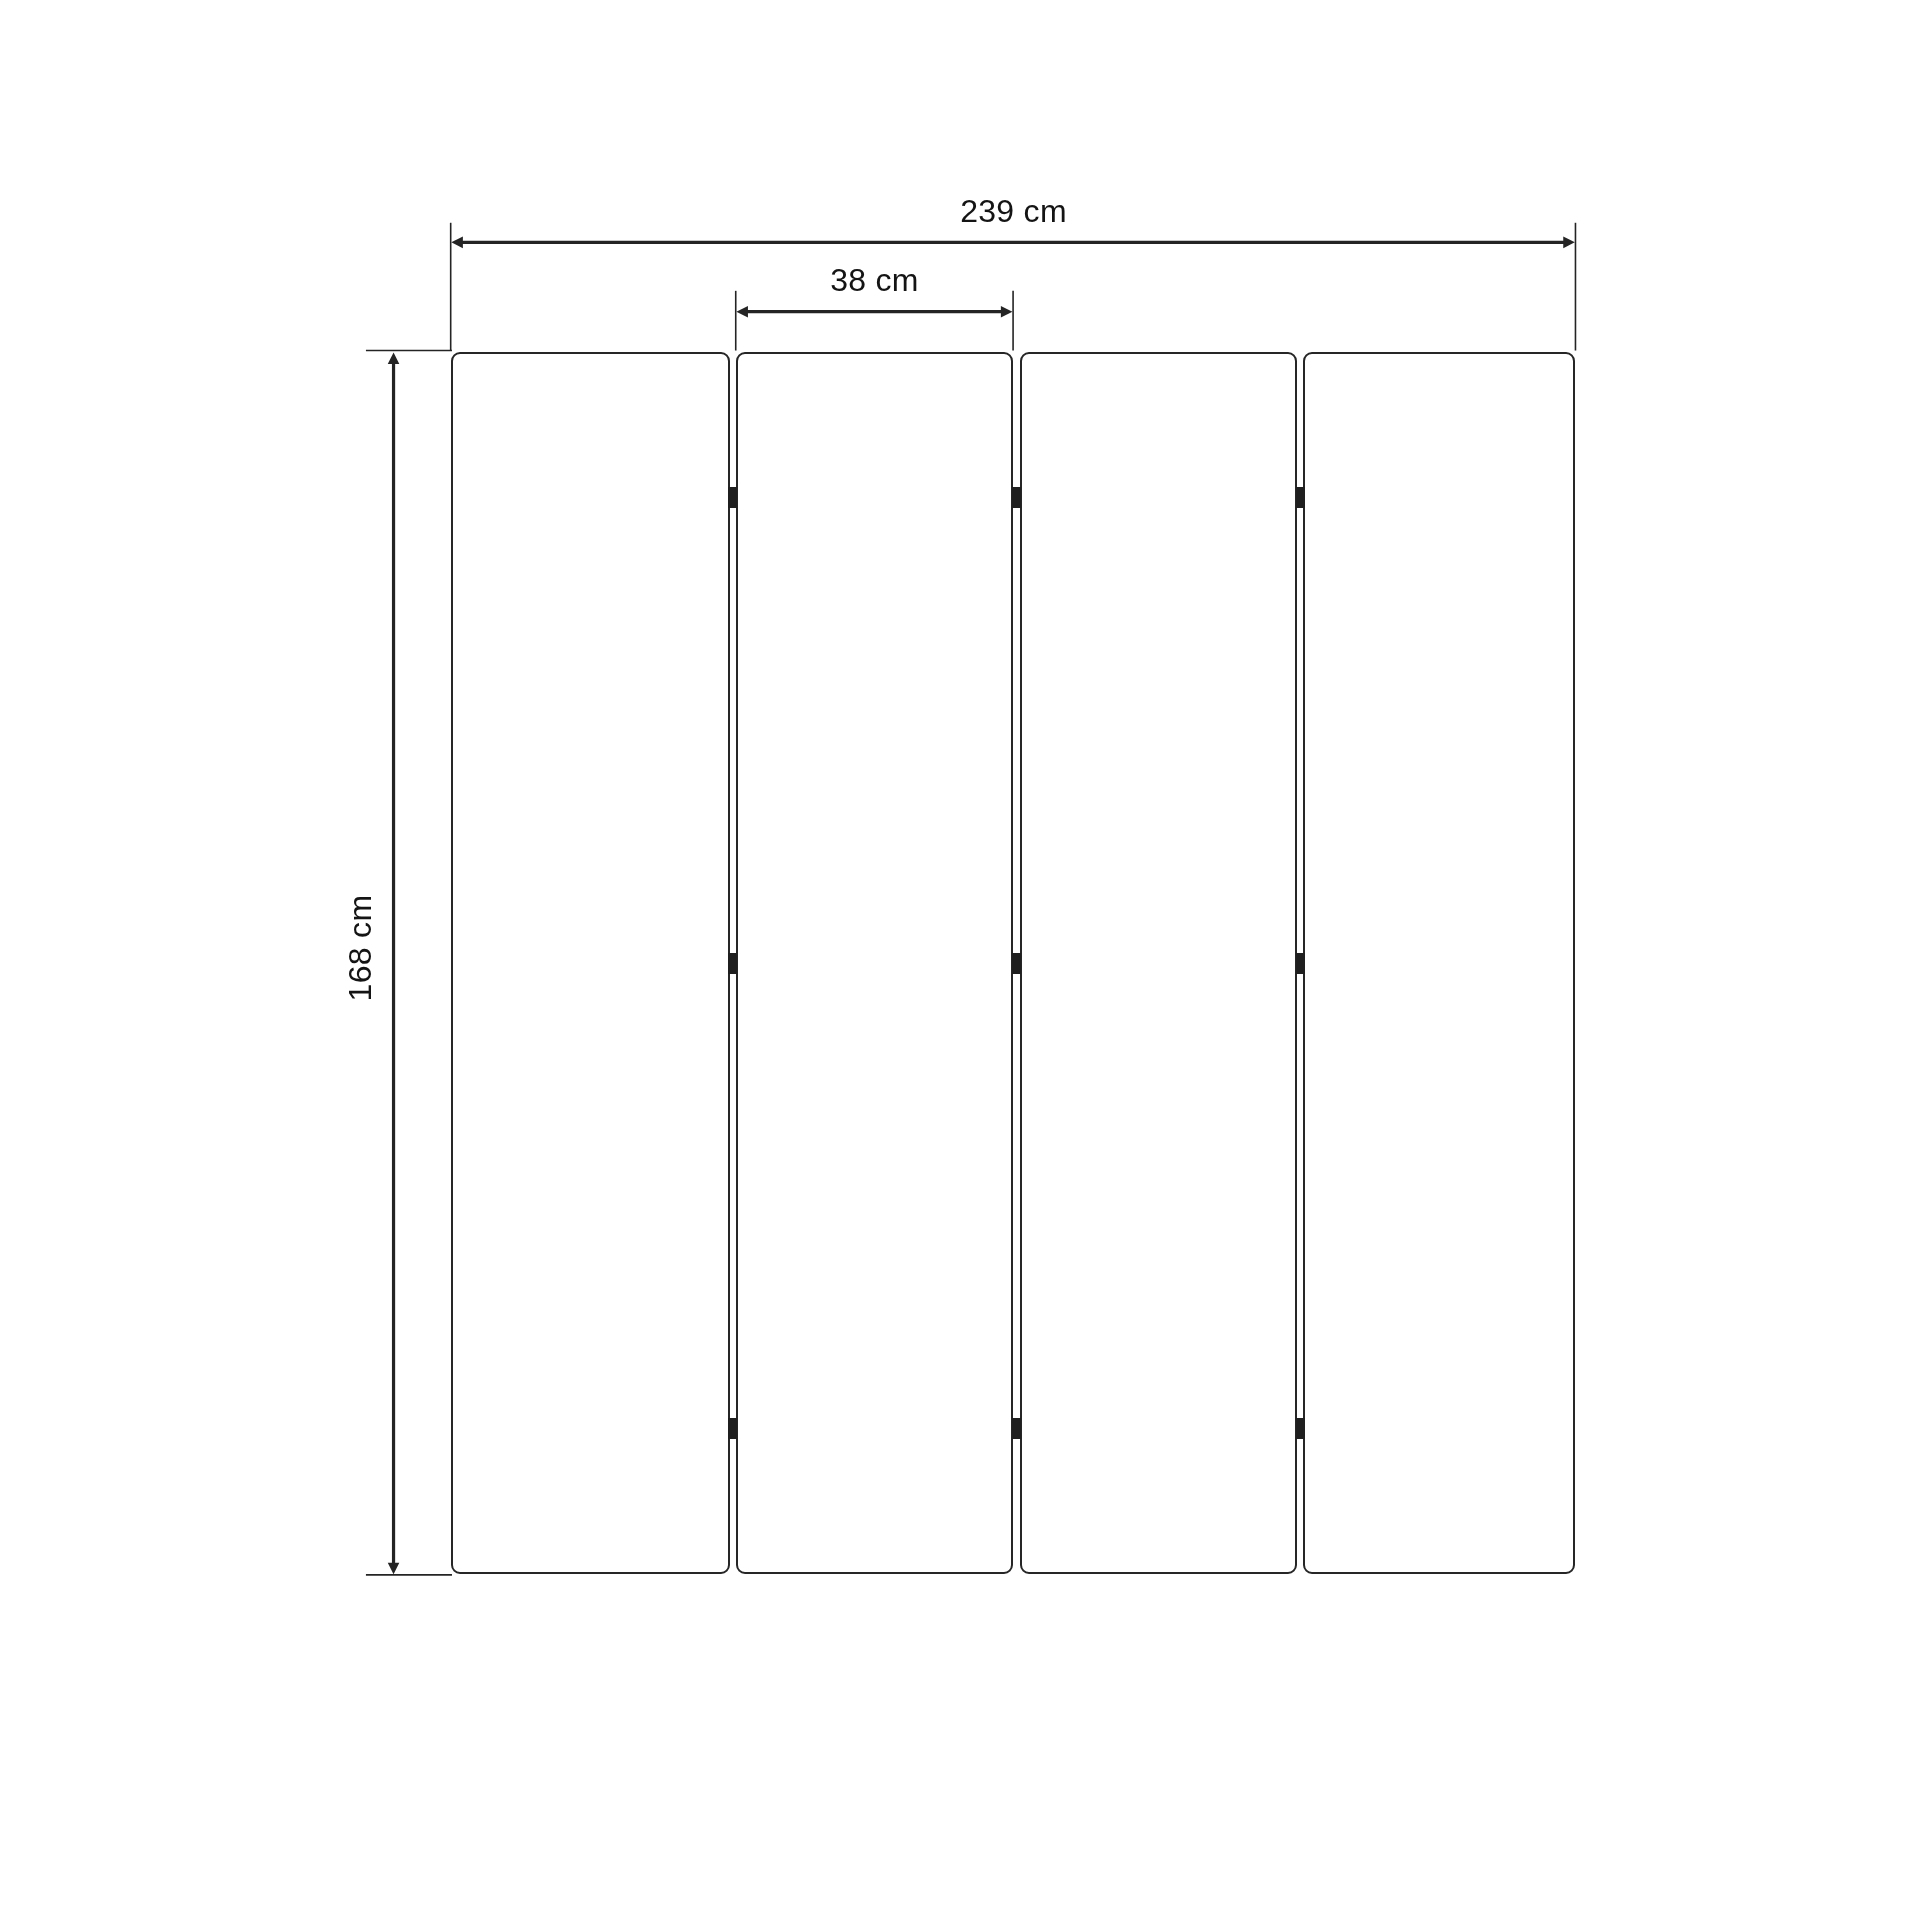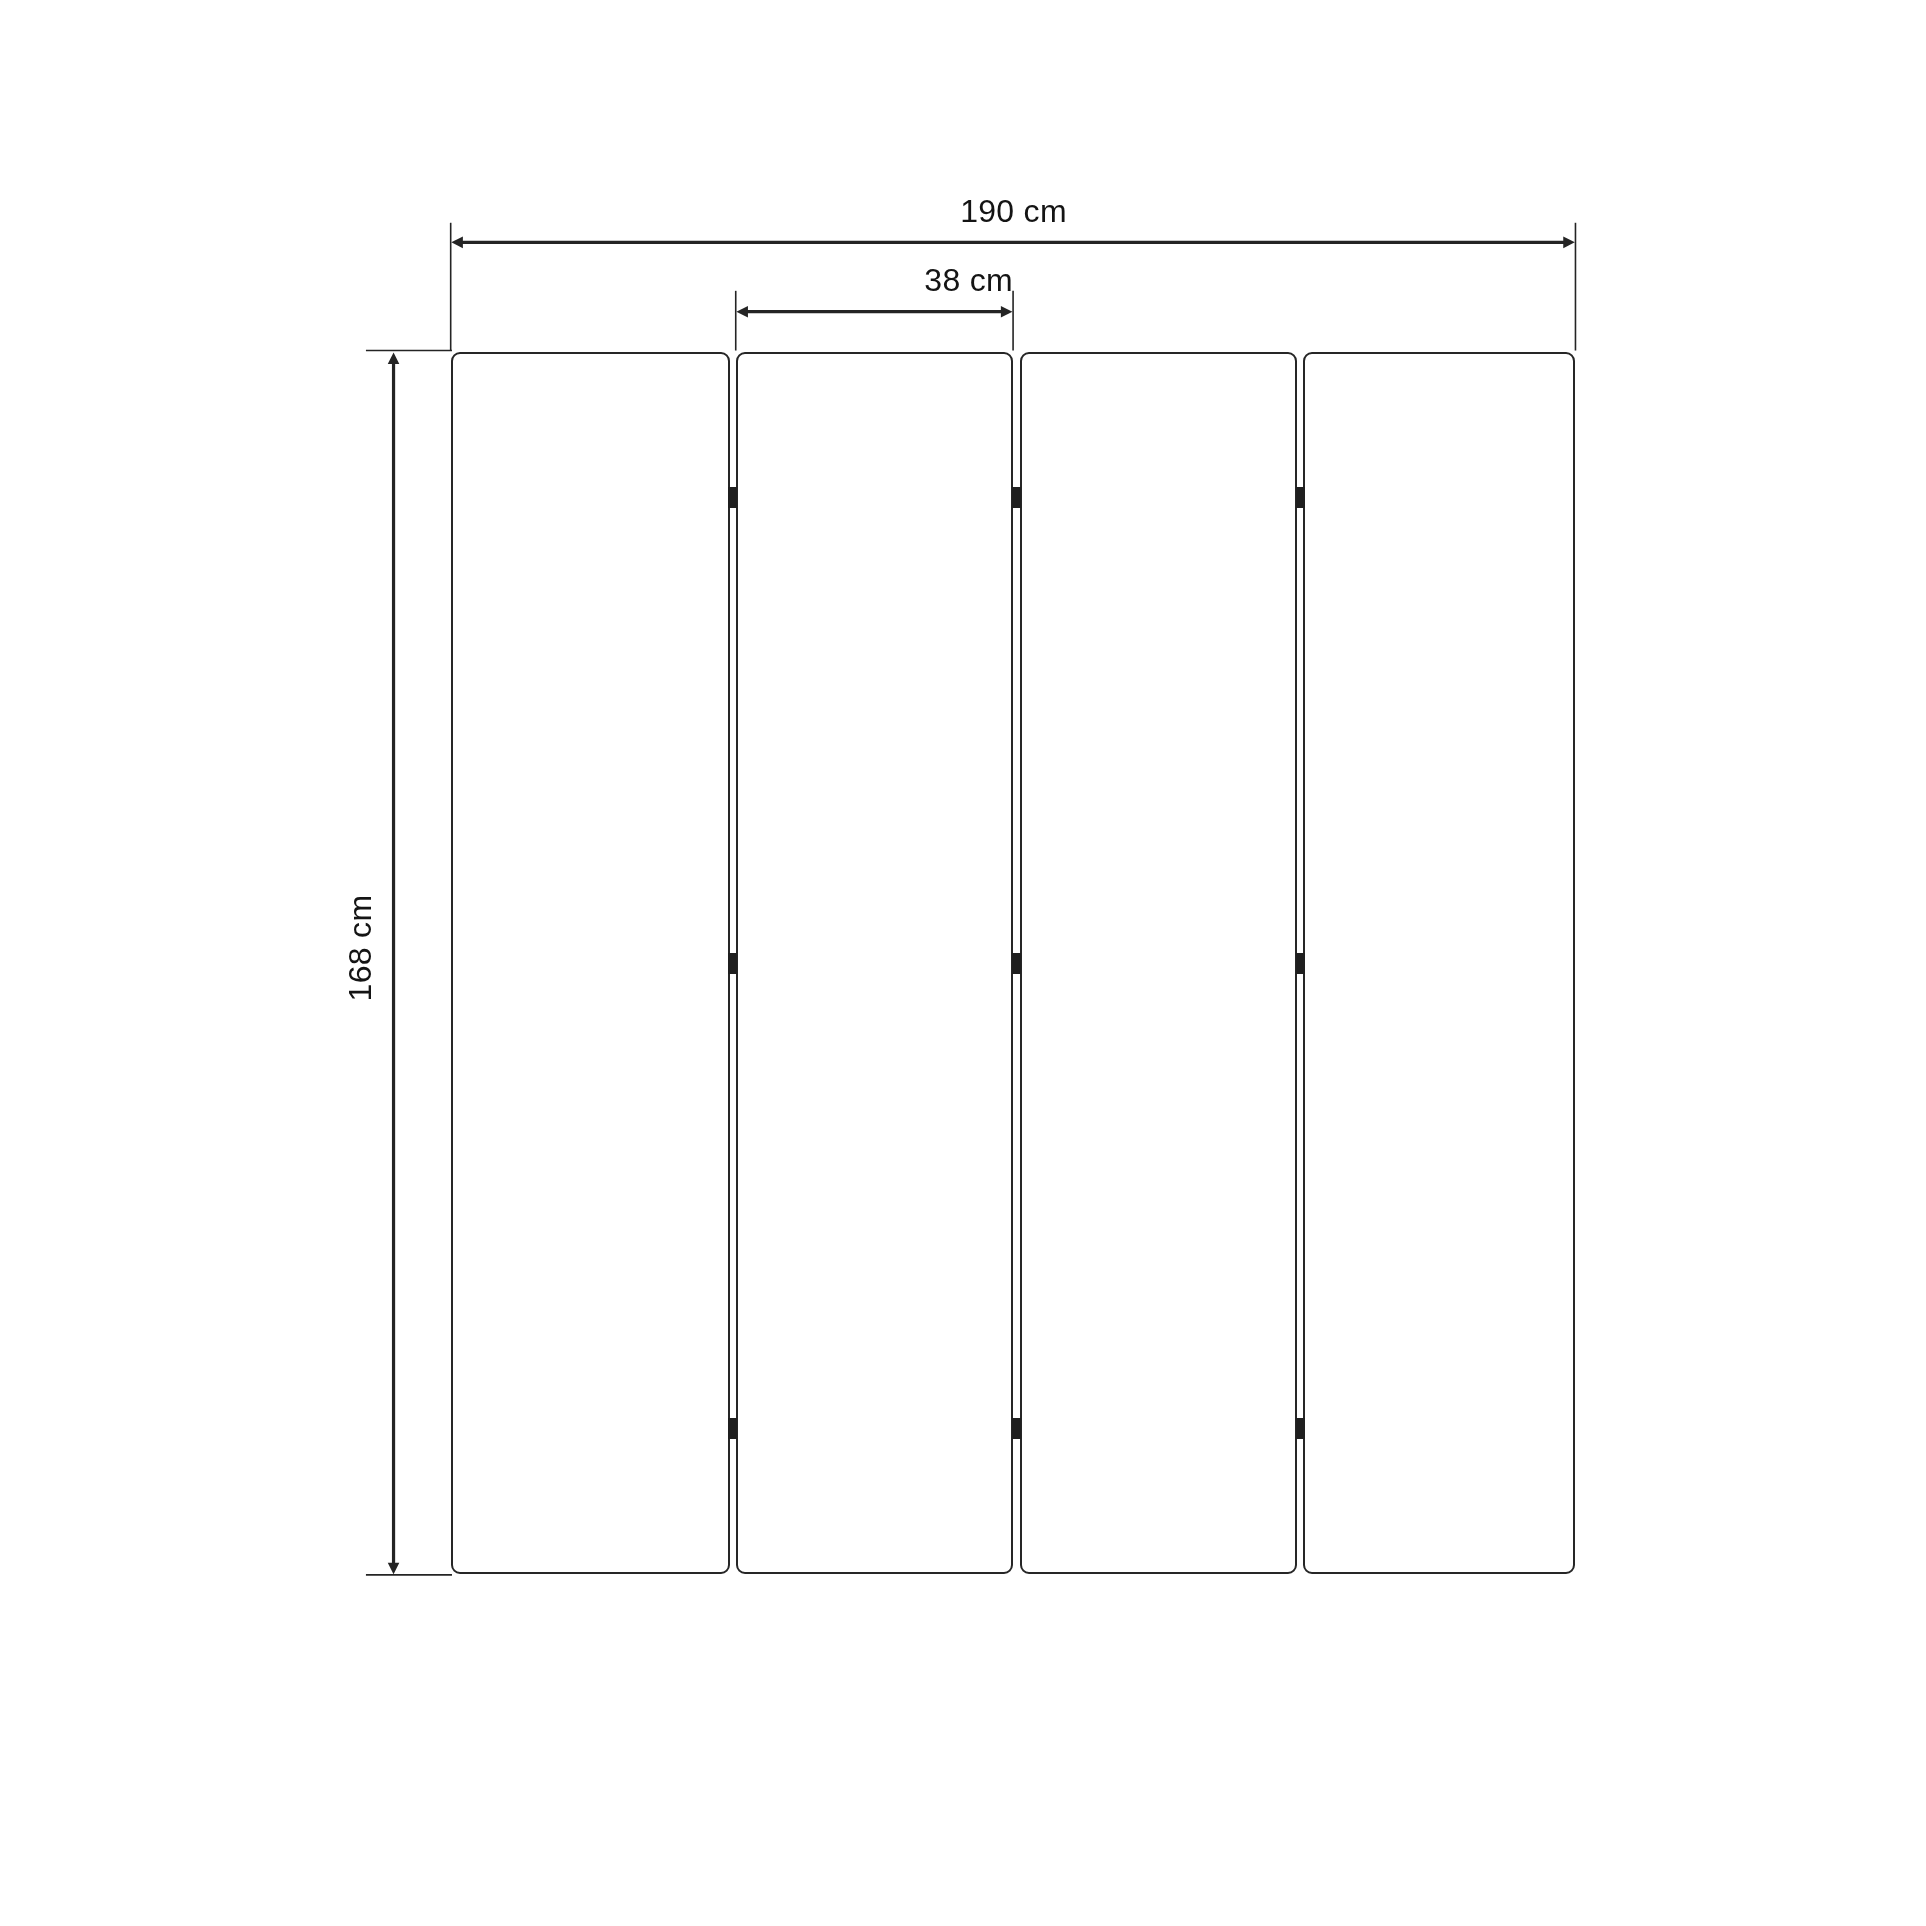--- a/index.html
+++ b/index.html
@@ -117,7 +117,7 @@
     </g>
   </svg>
 
-  <div class="dim-label label-total-width">190 cm</div>
+  <div class="dim-label label-total-width">239 cm</div>
 
   <div class="dim-label label-panel-width">38 cm</div>
 

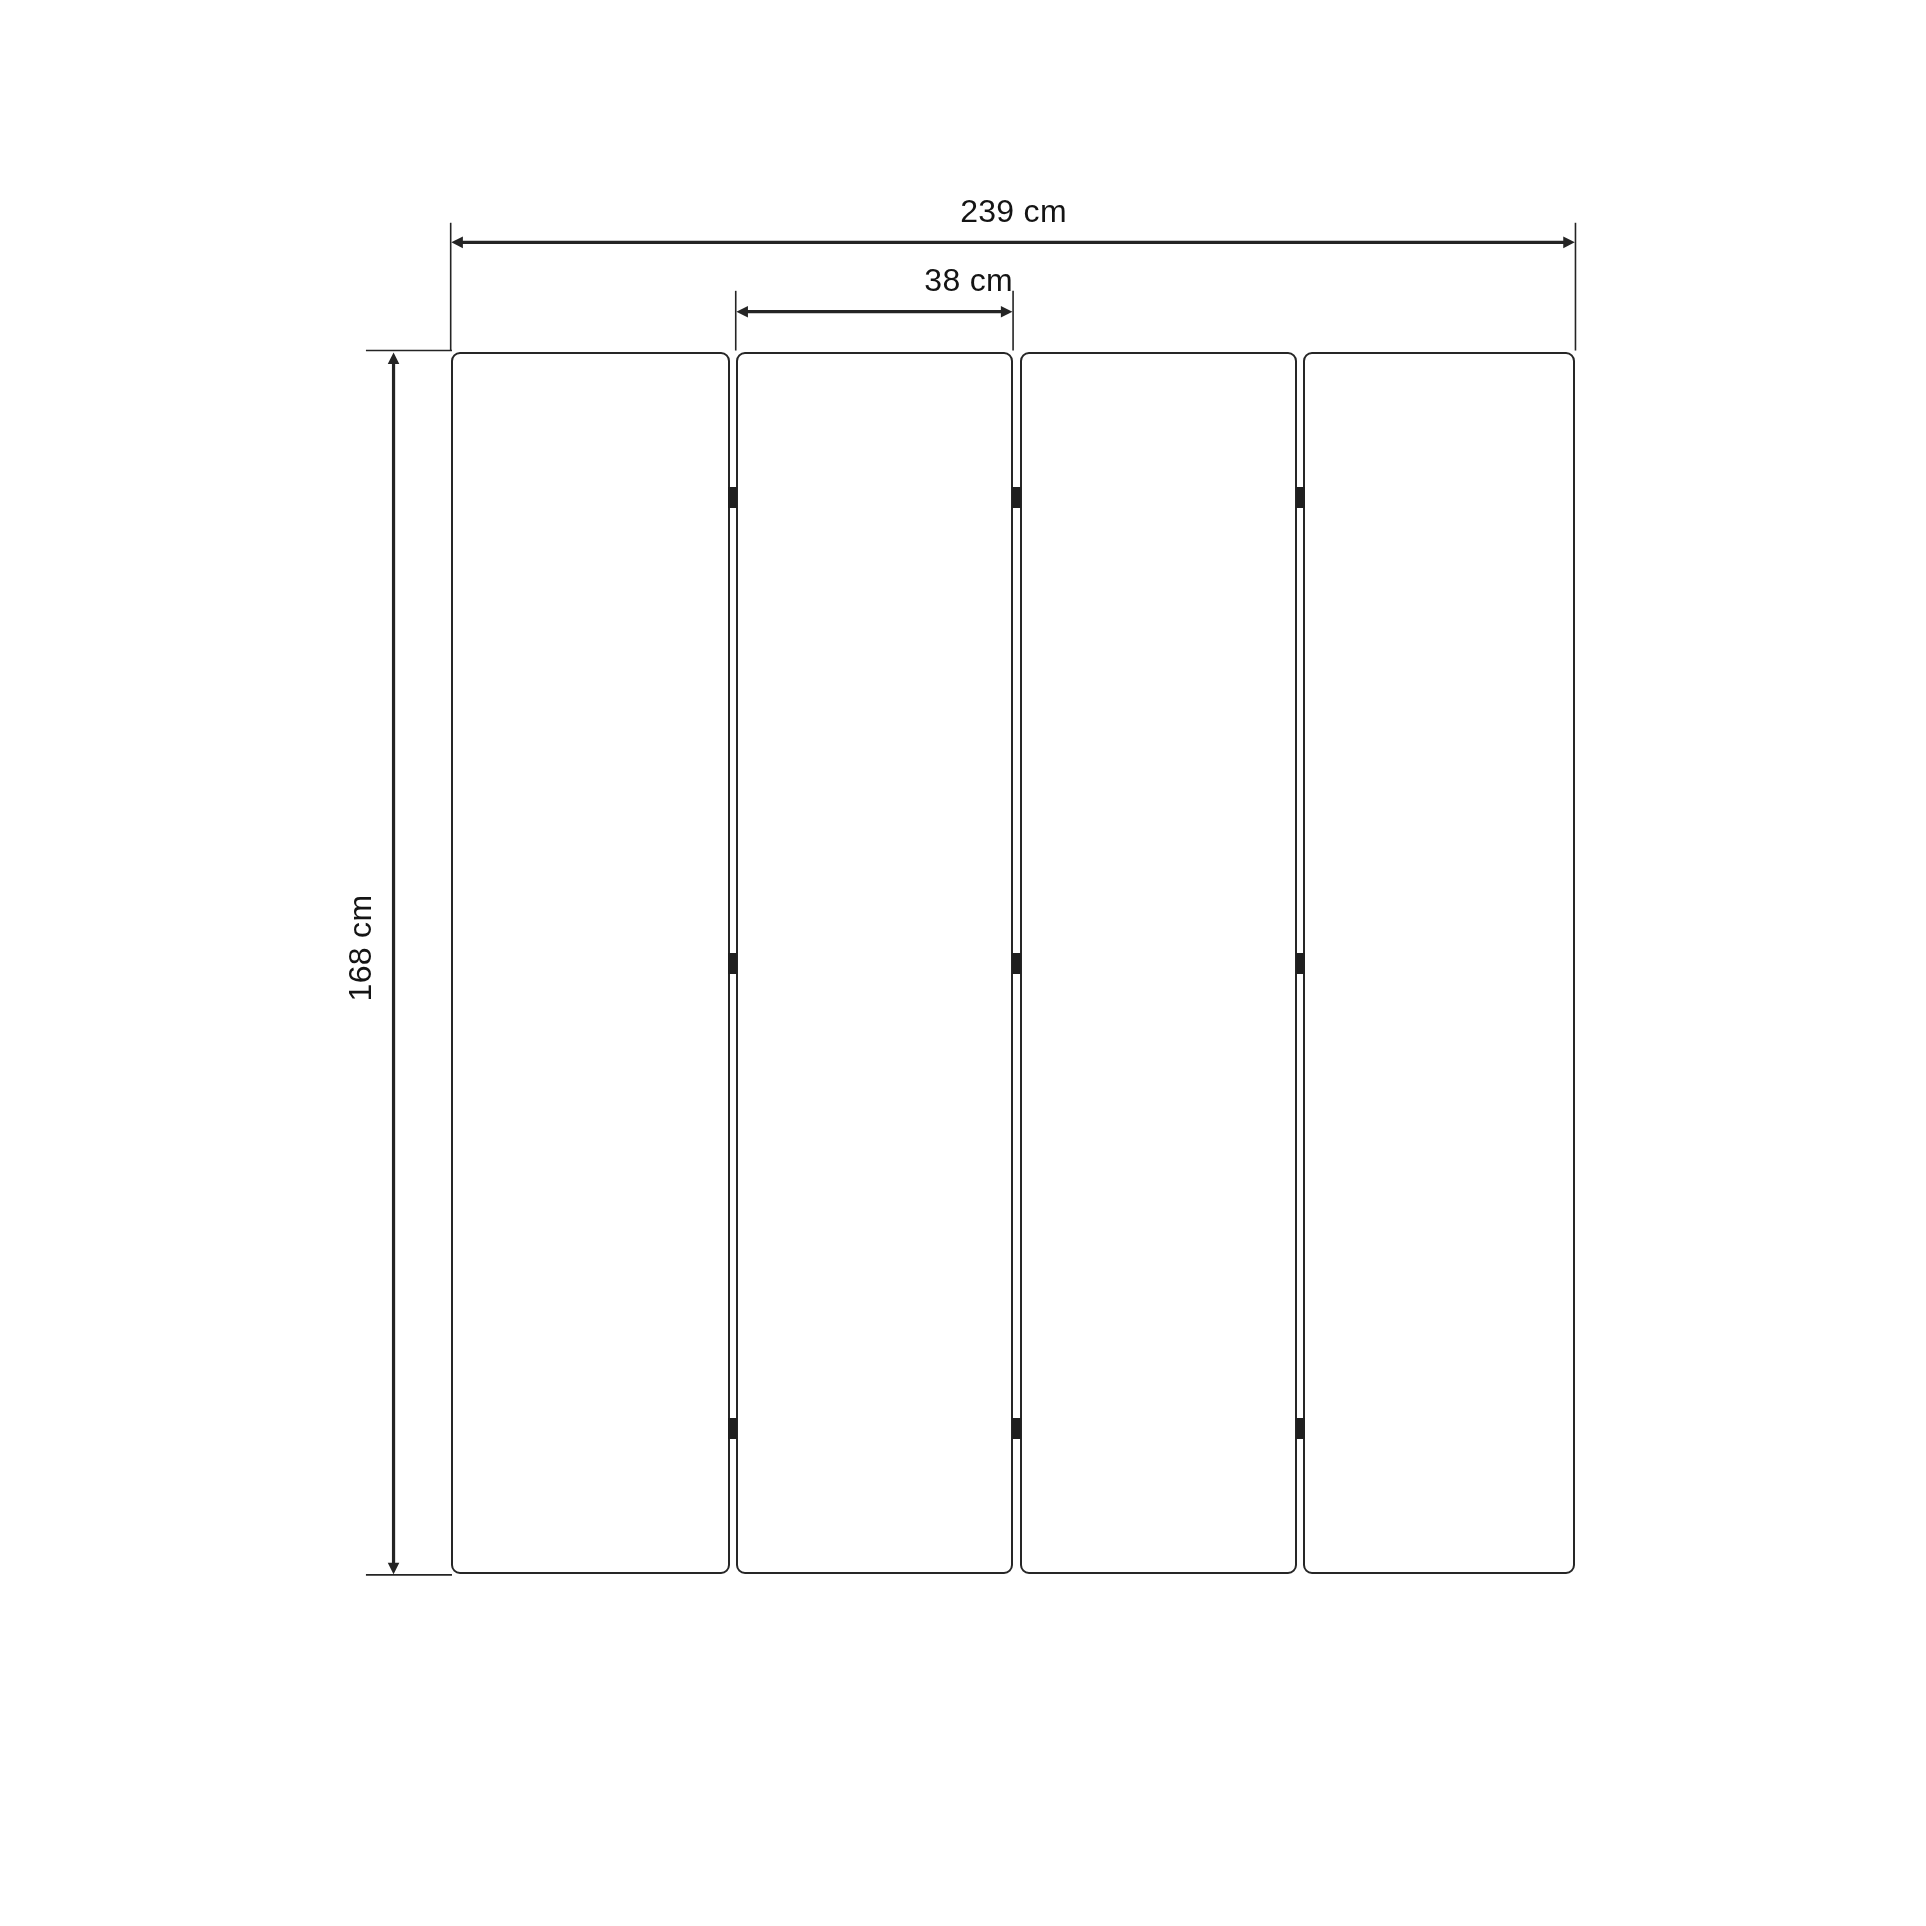--- a/index.html
+++ b/index.html
@@ -62,7 +62,7 @@
     left: 736px;
     width: 277px;
     top: 264px;
-    text-align: right;
+    text-align: center;
   }
   .label-height {
     left: 360px;

